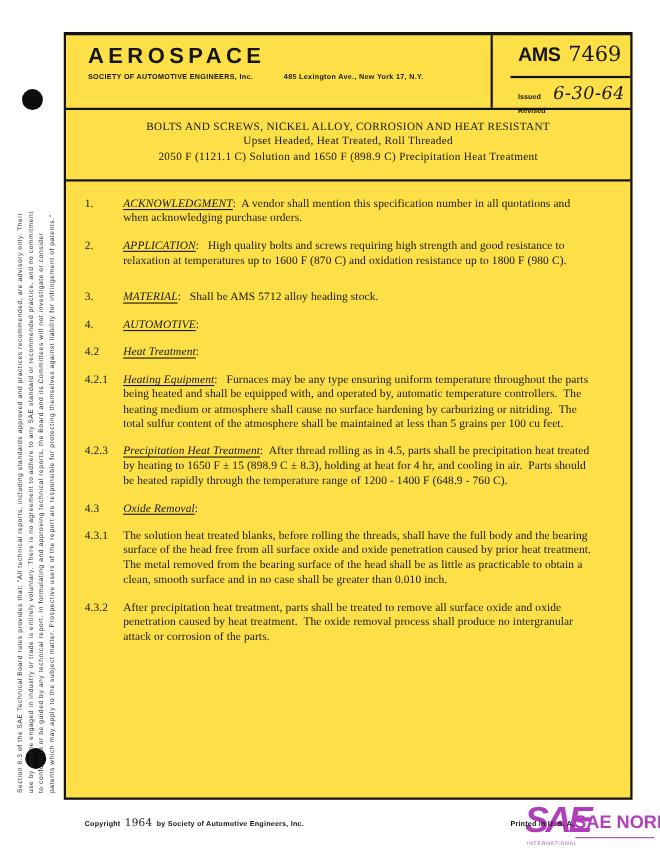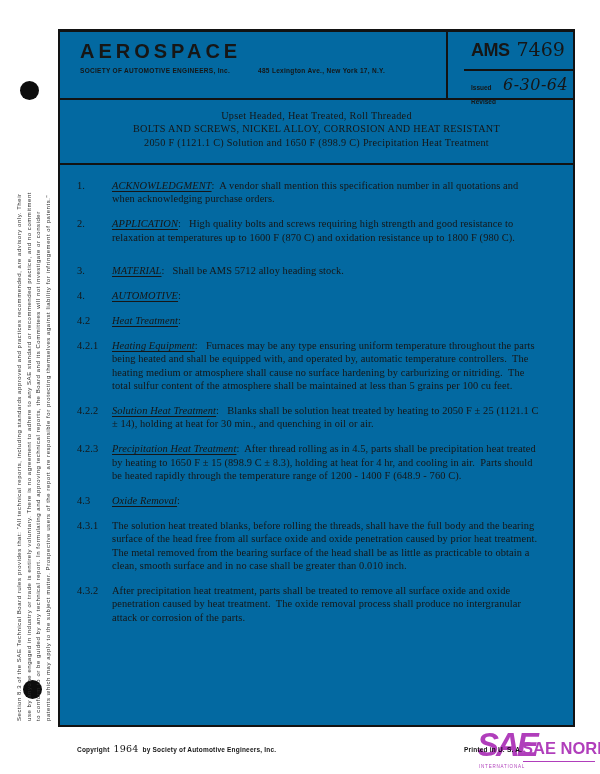--- a/index.html
+++ b/index.html
@@ -20,7 +20,7 @@
 
   
   .doc { position:absolute; left:58px; top:29px; width:517px; height:698px;
-         border:2px solid #121212; border-top-width:3px; background:#0369a1; }
+         border:2px solid #121212; border-top-width:3px; background:#fde047; }
 
   
   .hdr { display:flex; height:68px; border-bottom:2px solid #121212; }

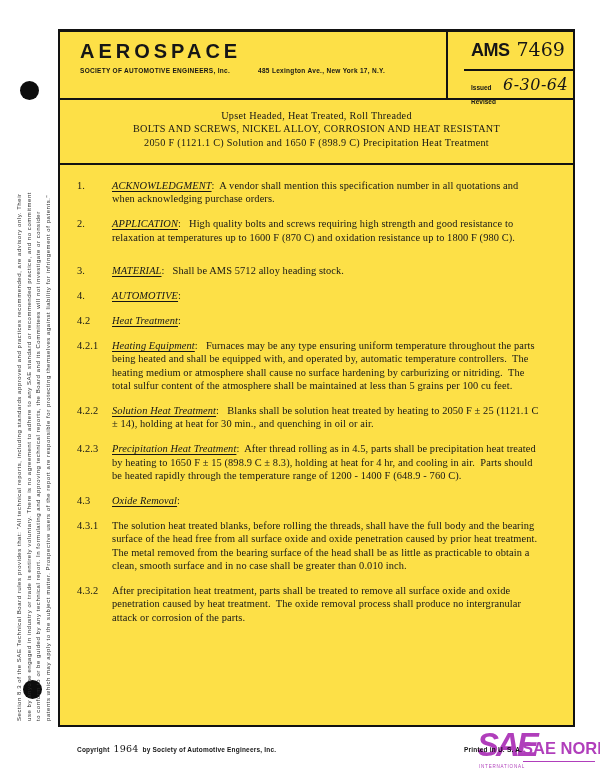--- a/index.html
+++ b/index.html
@@ -112,8 +112,8 @@
     </div>
 
     <div class="title-block">
+      <div>BOLTS AND SCREWS, NICKEL ALLOY, CORROSION AND HEAT RESISTANT</div>
       <div>Upset Headed, Heat Treated, Roll Threaded</div>
-      <div>BOLTS AND SCREWS, NICKEL ALLOY, CORROSION AND HEAT RESISTANT</div>
       <div>2050 F (1121.1 C) Solution and 1650 F (898.9 C) Precipitation Heat Treatment</div>
     </div>
 

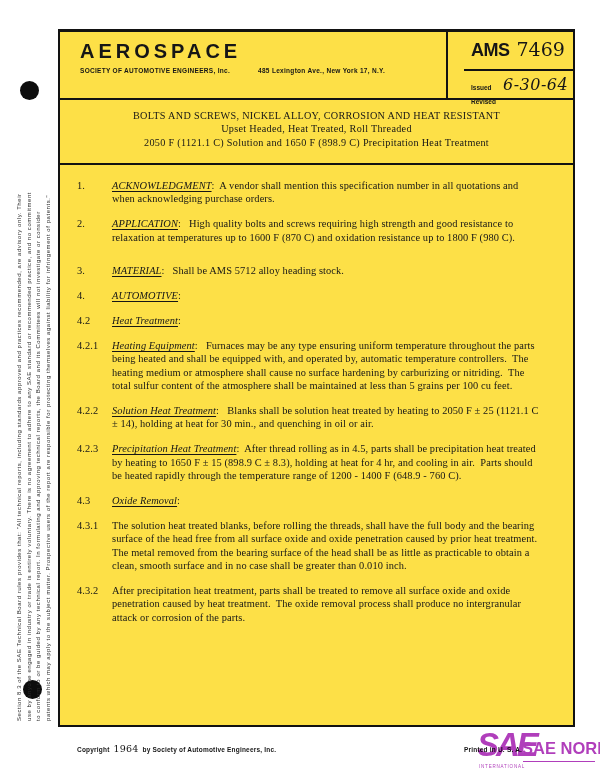--- a/index.html
+++ b/index.html
@@ -150,10 +150,6 @@
         <span class="txt"><span class="hd">Heating Equipment</span><span>:   Furnaces may be any type ensuring uniform temperature throughout the parts being heated and shall be equipped with, and operated by, automatic temperature controllers.  The heating medium or atmosphere shall cause no surface hardening by carburizing or nitriding.  The total sulfur content of the atmosphere shall be maintained at less than 5 grains per 100 cu feet.</span></span>
       </div>
 
-      <div class="row">
-        <span class="num">4.2.2</span>
-        <span class="txt"><span class="hd">Solution Heat Treatment</span><span>:   Blanks shall be solution heat treated by heating to 2050 F ± 25 (1121.1 C ± 14), holding at heat for 30 min., and quenching in oil or air.</span></span>
-      </div>
 
       <div class="row">
         <span class="num">4.2.3</span>

